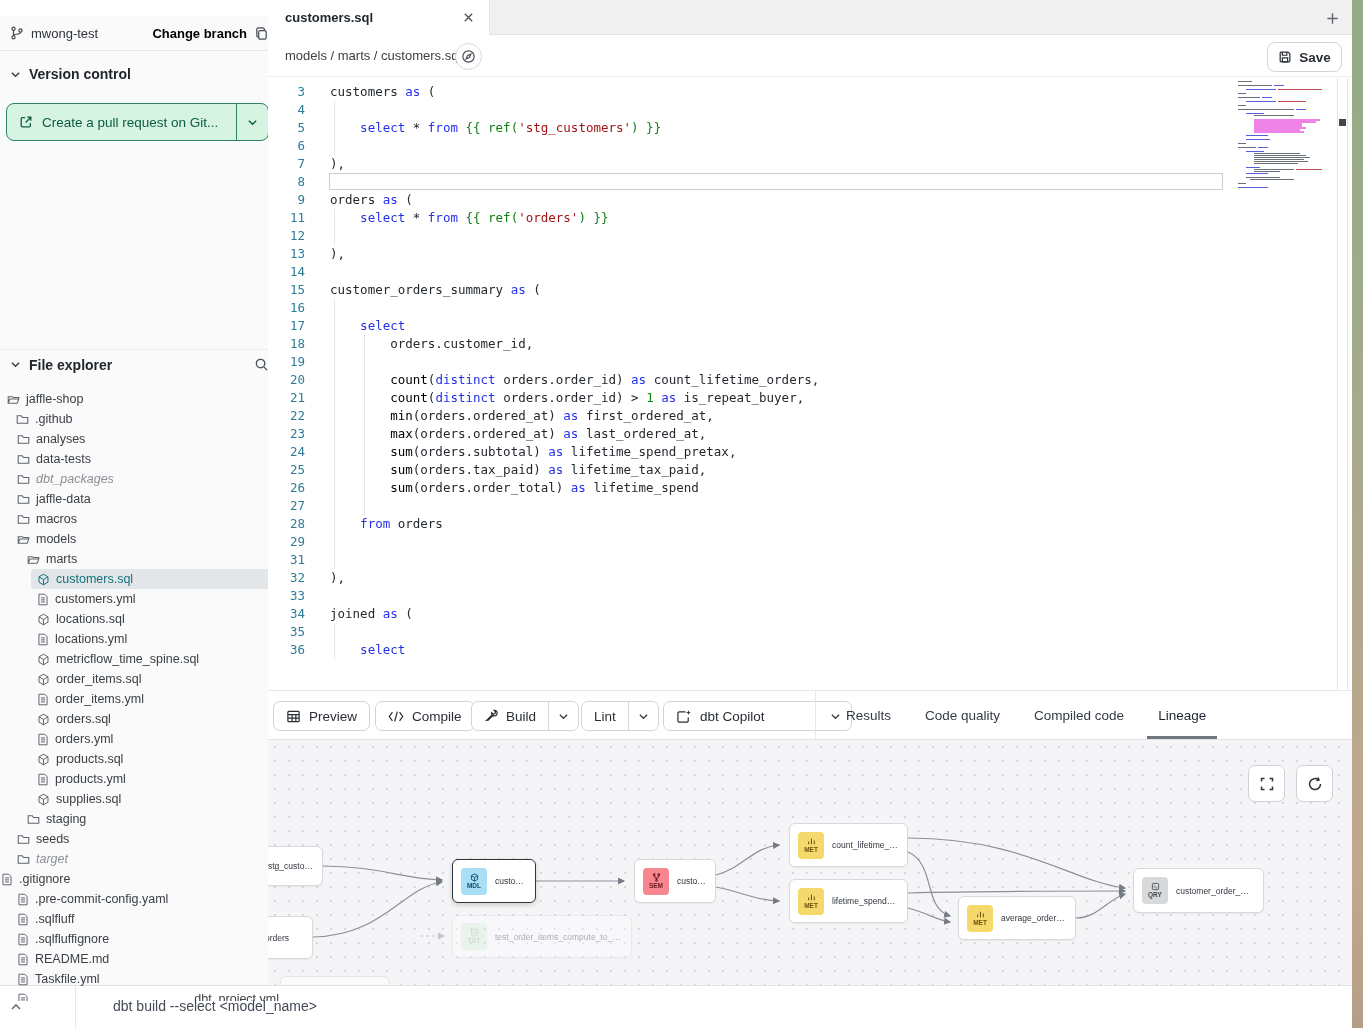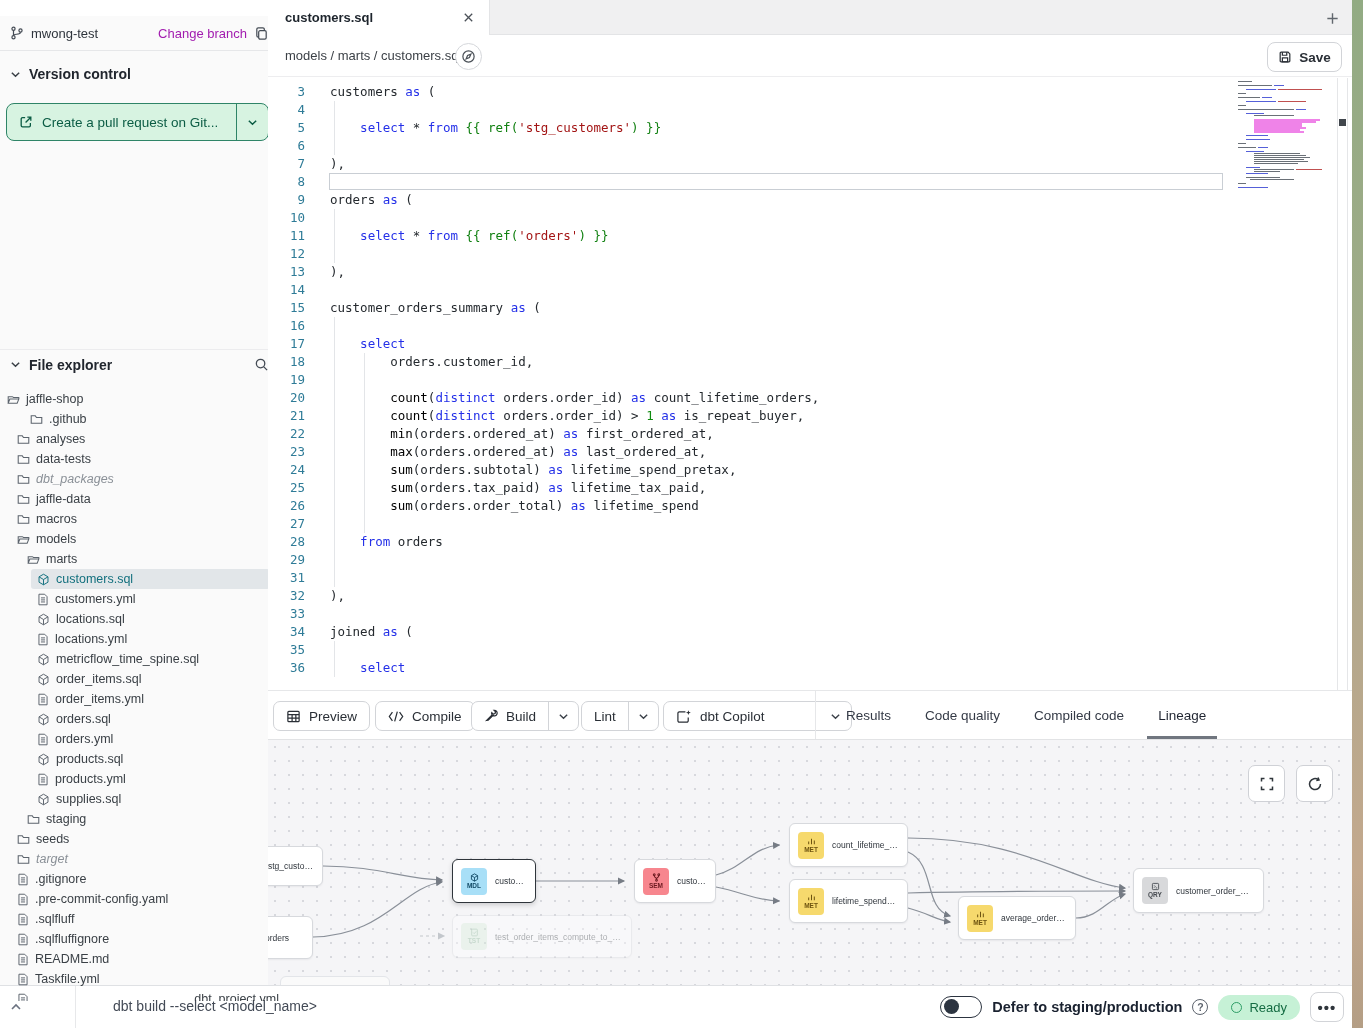--- a/index.html
+++ b/index.html
@@ -17,7 +17,7 @@
   .sb-top { position:relative; height:35px; border-bottom:1px solid #e6e7e9;
     display:flex; align-items:center; padding:0 10px; gap:7px; }
   .sb-top .branch-name { font-size:13px; color:#2e343c; }
-  .sb-top .change { margin-left:auto; font-size:13px; font-weight:400; color:#a21caf; cursor:pointer; }
+  .sb-top .change { margin-left:auto; font-size:13px; font-weight:700; color:#000000; cursor:pointer; }
   .vc-head, .fe-head { display:flex; align-items:center; gap:8px; padding:0 10px;
     font-size:14px; font-weight:700; color:#21262e; }
   .vc-head { height:34px; margin-top:6px; }

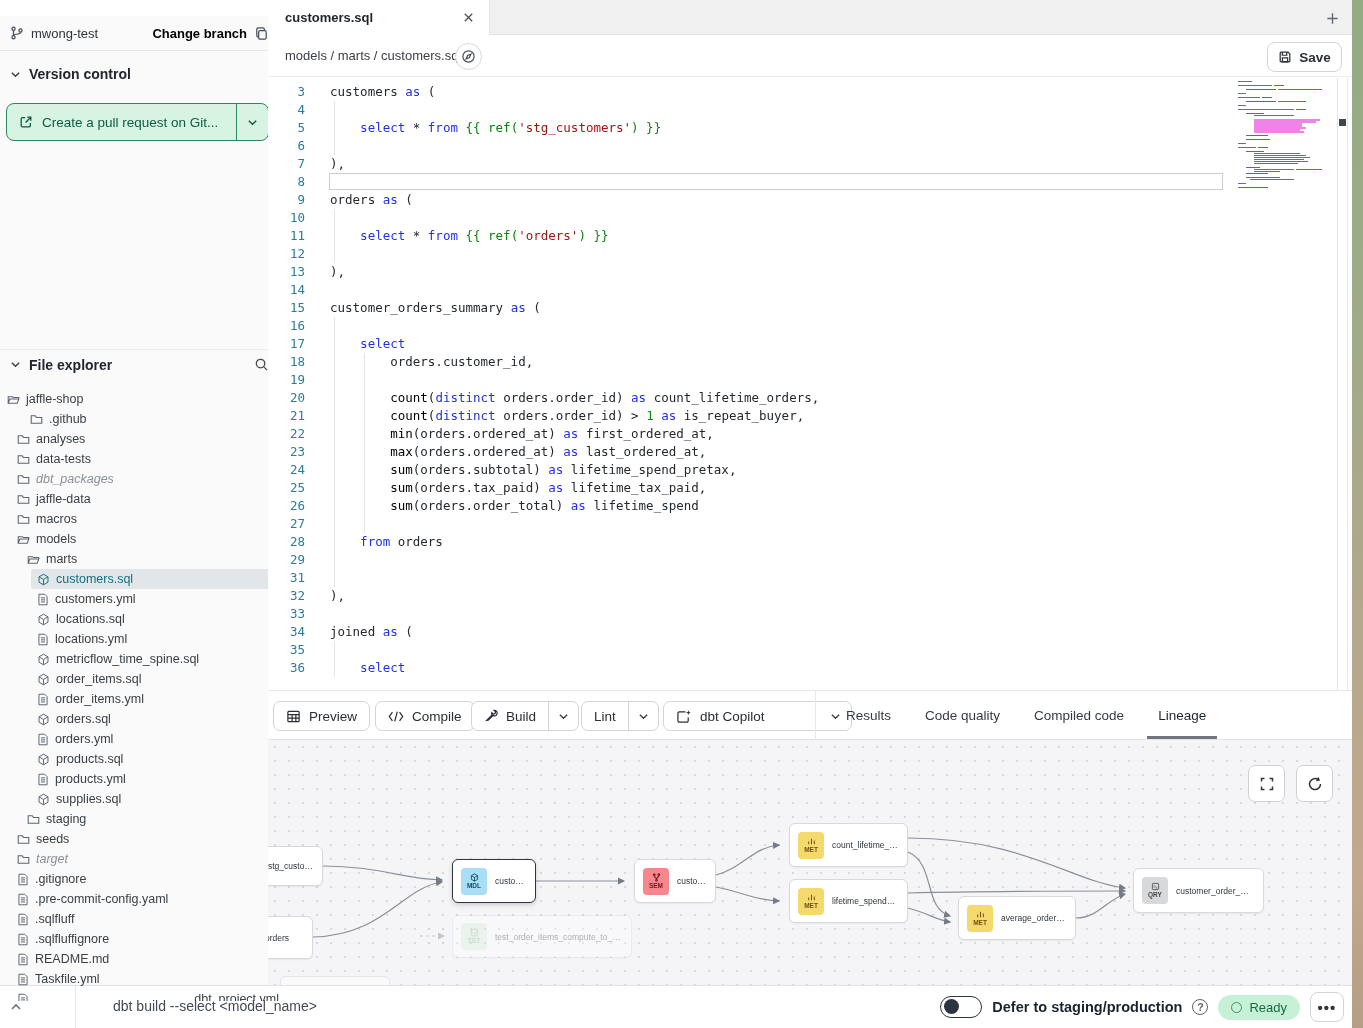--- a/index.html
+++ b/index.html
@@ -540,7 +540,6 @@
           <div class="cl"><span class="ln">7</span><span class="ct"><span class="tk-d">),</span></span></div>
           <div class="cl"><span class="hlbox"></span><span class="ln">8</span><span class="ct"></span></div>
           <div class="cl"><span class="ln">9</span><span class="ct"><span class="tk-d">orders </span><span class="tk-k">as</span><span class="tk-d"> (</span></span></div>
-          <div class="cl"><span class="guide p1"></span><span class="ln">10</span><span class="ct"></span></div>
           <div class="cl"><span class="guide p1"></span><span class="ln">11</span><span class="ct"><span class="tk-d">    </span><span class="tk-k">select</span><span class="tk-d"> * </span><span class="tk-k">from</span><span class="tk-d"> </span><span class="tk-j">{{ </span><span class="tk-j">ref(</span><span class="tk-s">'orders'</span><span class="tk-j">)</span><span class="tk-j"> }}</span></span></div>
           <div class="cl"><span class="guide p1"></span><span class="ln">12</span><span class="ct"></span></div>
           <div class="cl"><span class="ln">13</span><span class="ct"><span class="tk-d">),</span></span></div>

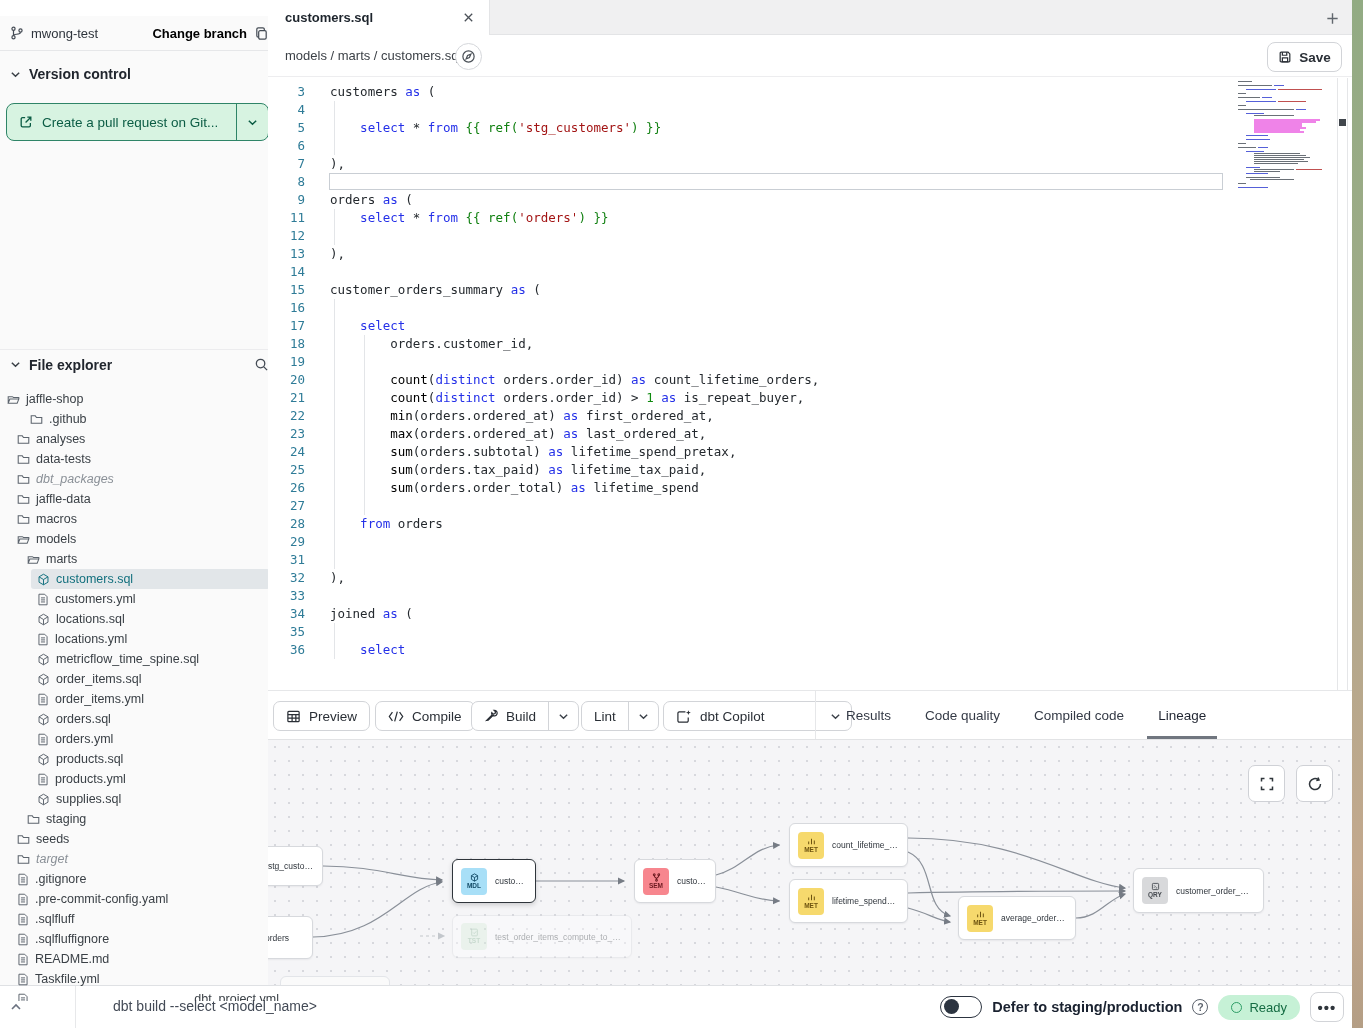--- a/index.html
+++ b/index.html
@@ -230,7 +230,7 @@
             </span>
             <span class="tlabel">jaffle-shop</span>
           </div>
-          <div class="trow" style="padding-left: 30px;">
+          <div class="trow" style="padding-left: 16px;">
             <span class="ticon">
               <svg class="ic" width="13" height="13" viewBox="0 0 16 16" fill="none" stroke="currentColor" stroke-width="1.3">
                 <path d="M1.5 4.5v8h13v-7H8L6.5 3.5H1.5z"></path>

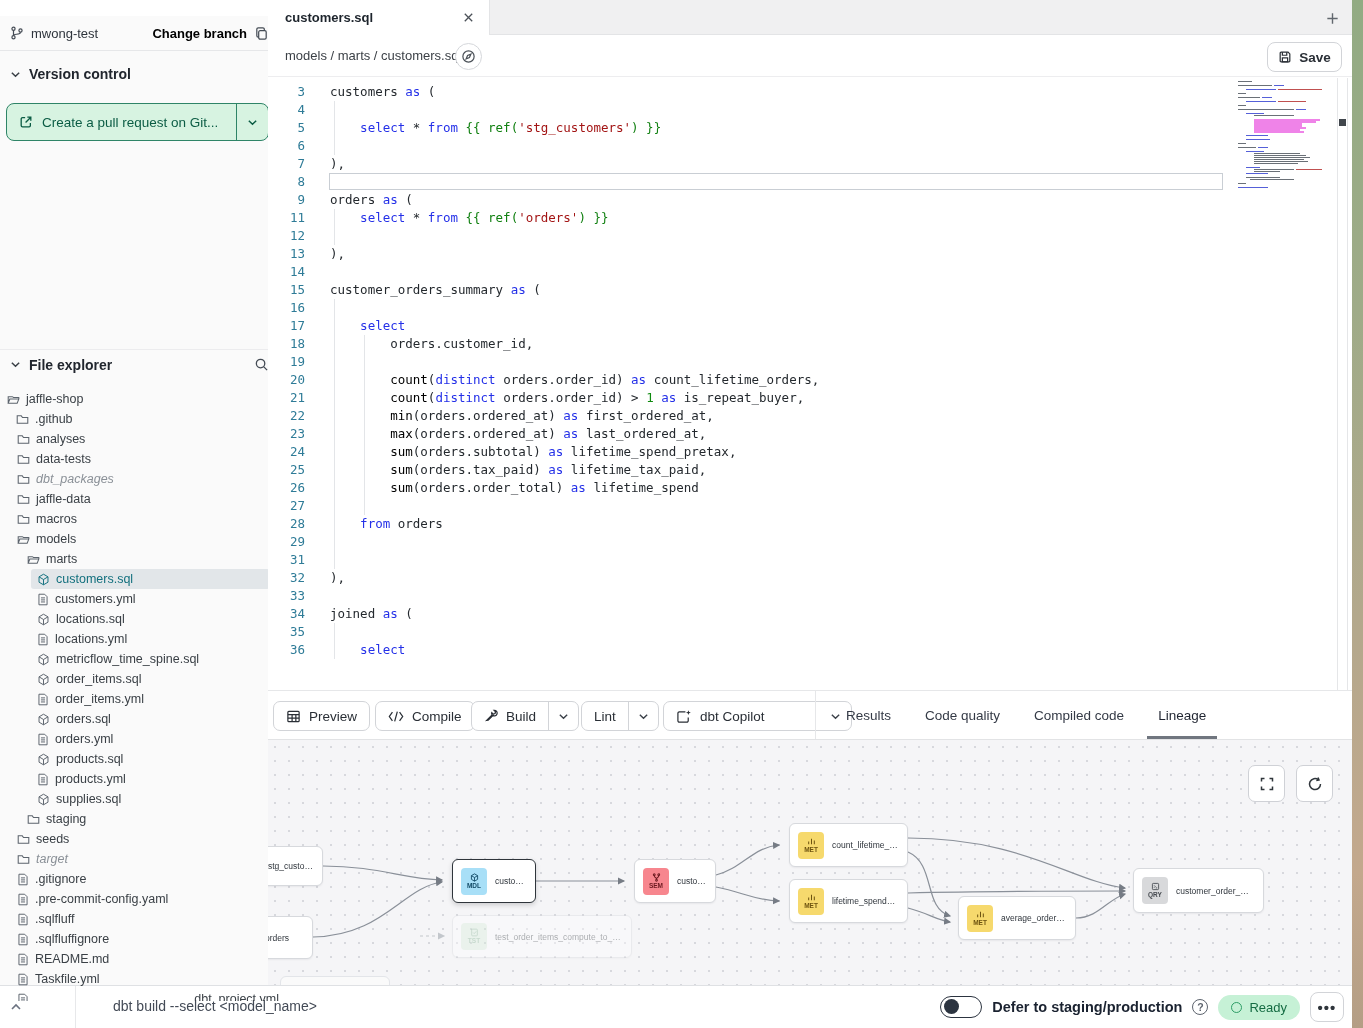--- a/index.html
+++ b/index.html
@@ -427,7 +427,7 @@
             </span>
             <span class="tlabel">target</span>
           </div>
-          <div class="trow" style="padding-left: 17px;">
+          <div class="trow" style="padding-left: 1px;">
             <span class="ticon">
               <svg class="ic" width="12" height="13" viewBox="0 0 14 16" fill="none" stroke="currentColor" stroke-width="1.2">
                 <path d="M2 1.5h7l3 3v10H2z"></path>

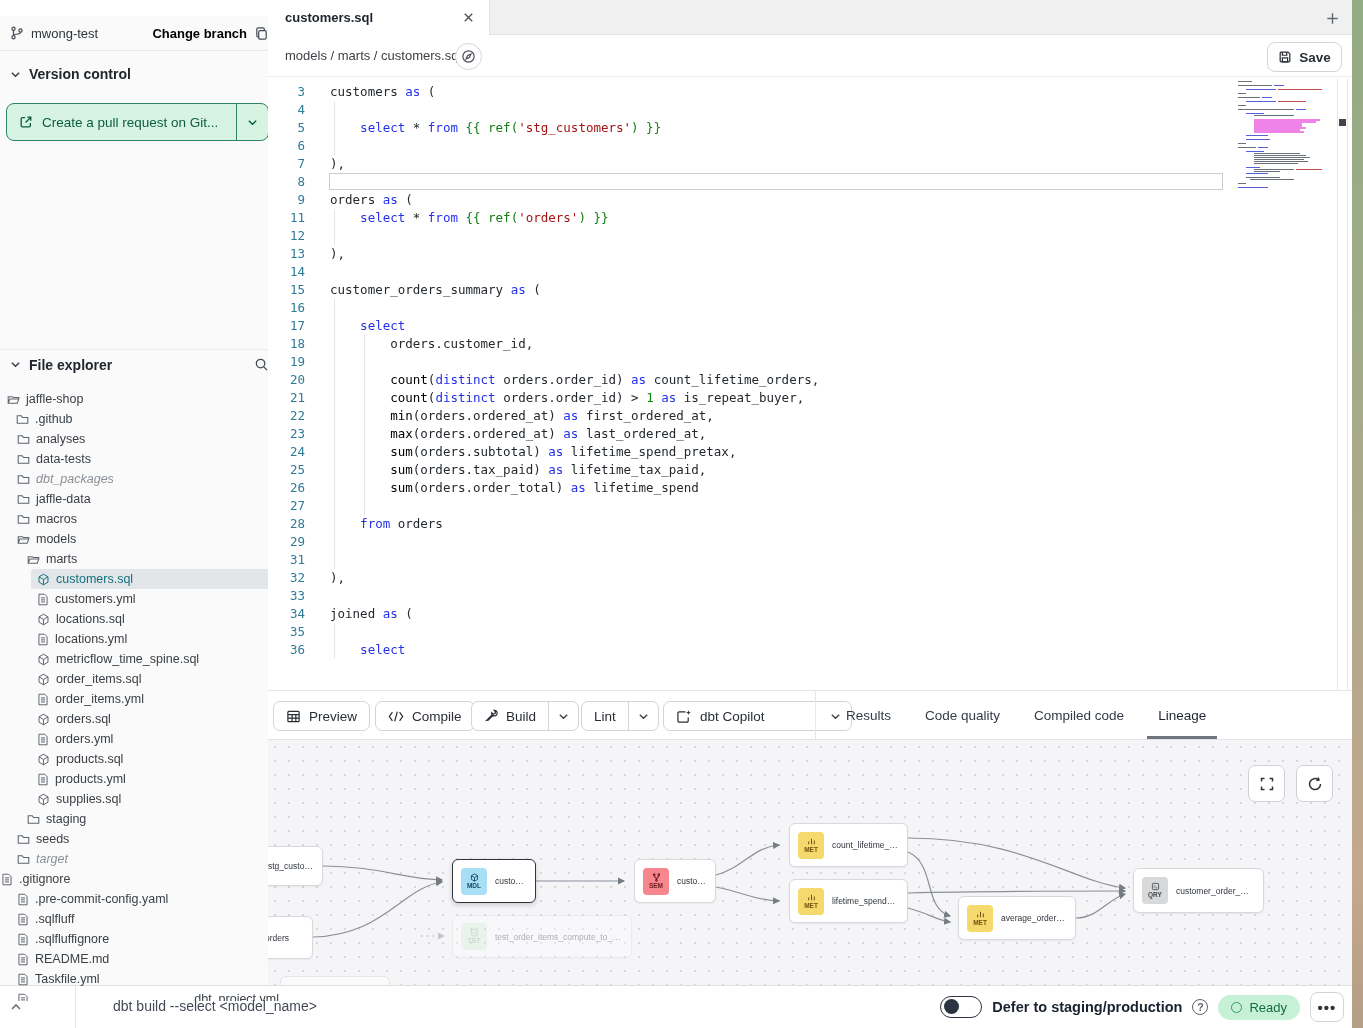--- a/index.html
+++ b/index.html
@@ -894,18 +894,6 @@
     </span>
     <span id="bb-div"></span>
     <span id="bb-cmd">dbt build --select &lt;model_name&gt;</span>
-    <div id="bb-right">
-      <span class="toggle">
-          <span class="knob"></span>
-        </span>
-      <span id="defer-label">Defer to staging/production</span>
-      <span class="help">?</span>
-      <span class="ready-pill">
-        <span class="circ"></span>
-        <span>Ready</span>
-      </span>
-      <span class="dots-btn">•••</span>
-    </div>
   </div>
 
   <div id="wallpaper"></div>

